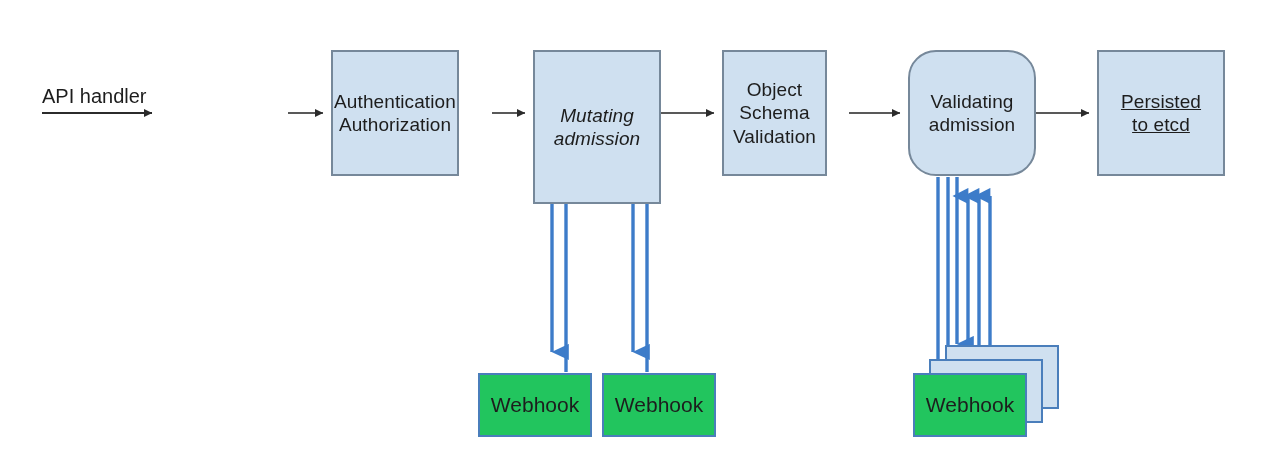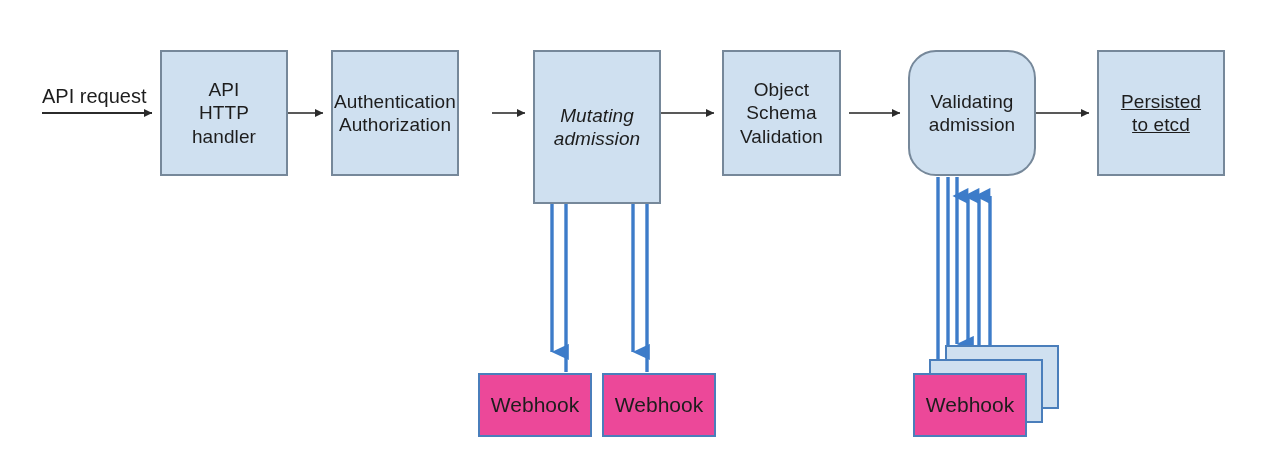--- a/index.html
+++ b/index.html
@@ -128,7 +128,7 @@
     </g>
   </svg>
 
-  <div class="entry-label" style="left:42px; top:85px;">API request</div>
+  <div class="entry-label" style="left:42px; top:85px;">API handler</div>
 
   <div class="node" style="left:160px; top:50px; width:128px; height:126px;">API
 HTTP

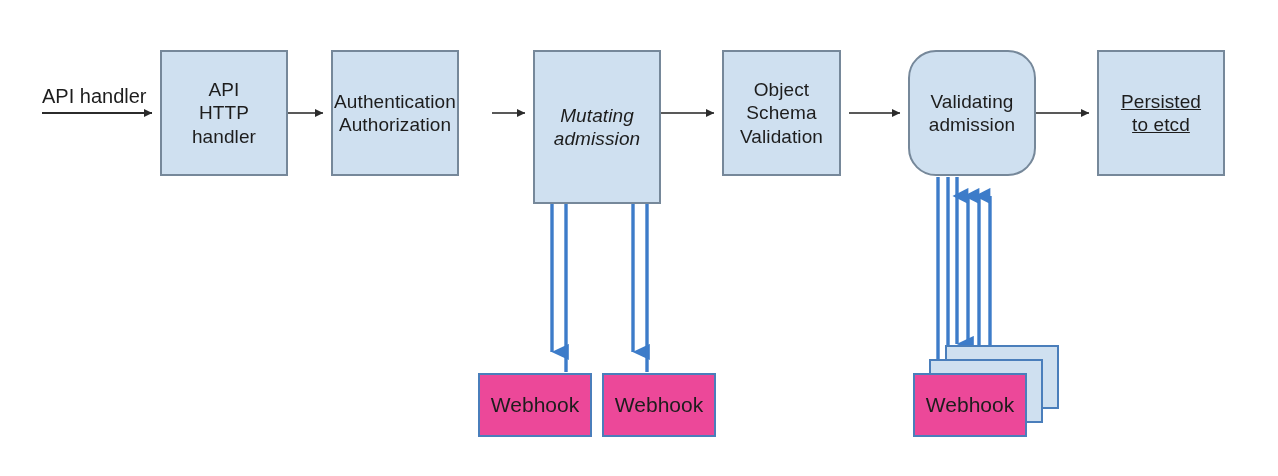--- a/index.html
+++ b/index.html
@@ -130,9 +130,6 @@
 
   <div class="entry-label" style="left:42px; top:85px;">API handler</div>
 
-  <div class="node" style="left:160px; top:50px; width:128px; height:126px;">API
-HTTP
-handler</div>
 
   <div class="node" style="left:331px; top:50px; width:128px; height:126px;">Authentication
 Authorization</div>

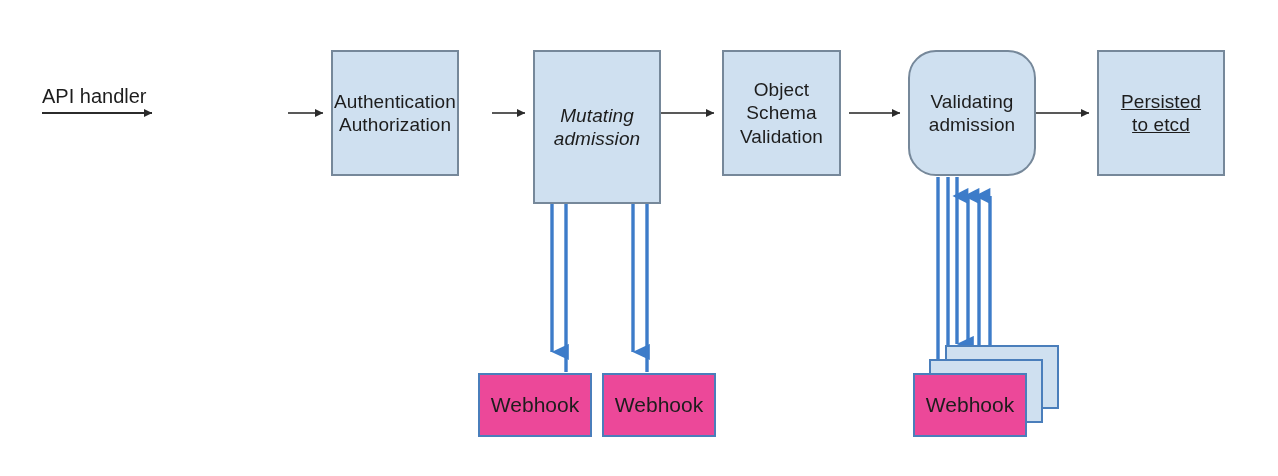--- a/index.html
+++ b/index.html
@@ -137,7 +137,7 @@
   <div class="node" style="left:533px; top:50px; width:128px; height:154px;font-style:italic;">Mutating
 admission</div>
 
-  <div class="node" style="left:722px; top:50px; width:119px; height:126px;">Object
+  <div class="node" style="left:722px; top:50px; width:105px; height:126px;">Object
 Schema
 Validation</div>
 

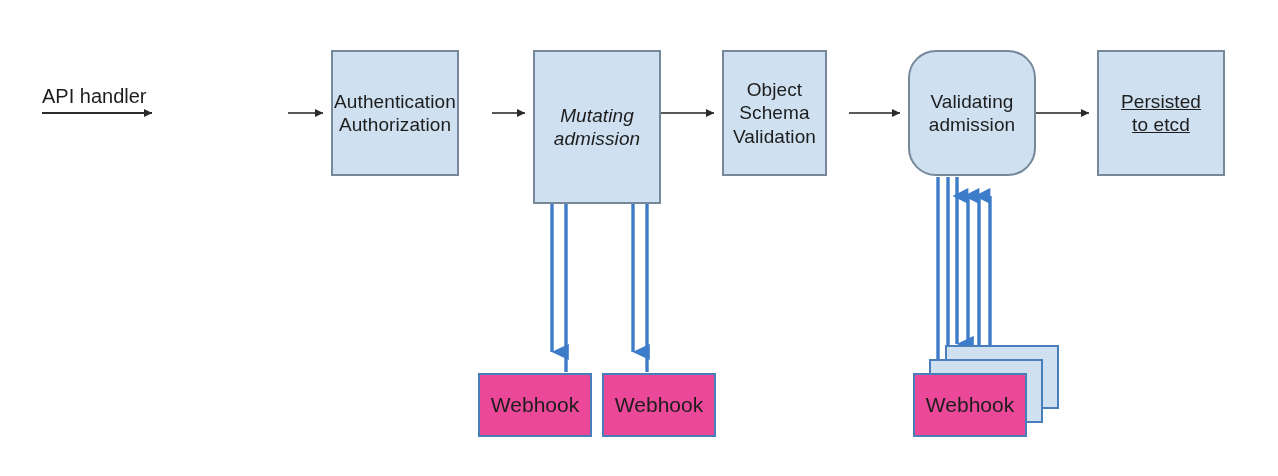--- a/index.html
+++ b/index.html
@@ -35,7 +35,7 @@
   .webhook {
     position: absolute;
     box-sizing: border-box;
-    background: #ec4899;
+    background: #22c55e;
     border: 2px solid #4a7ebb;
     display: flex;
     align-items: center;

